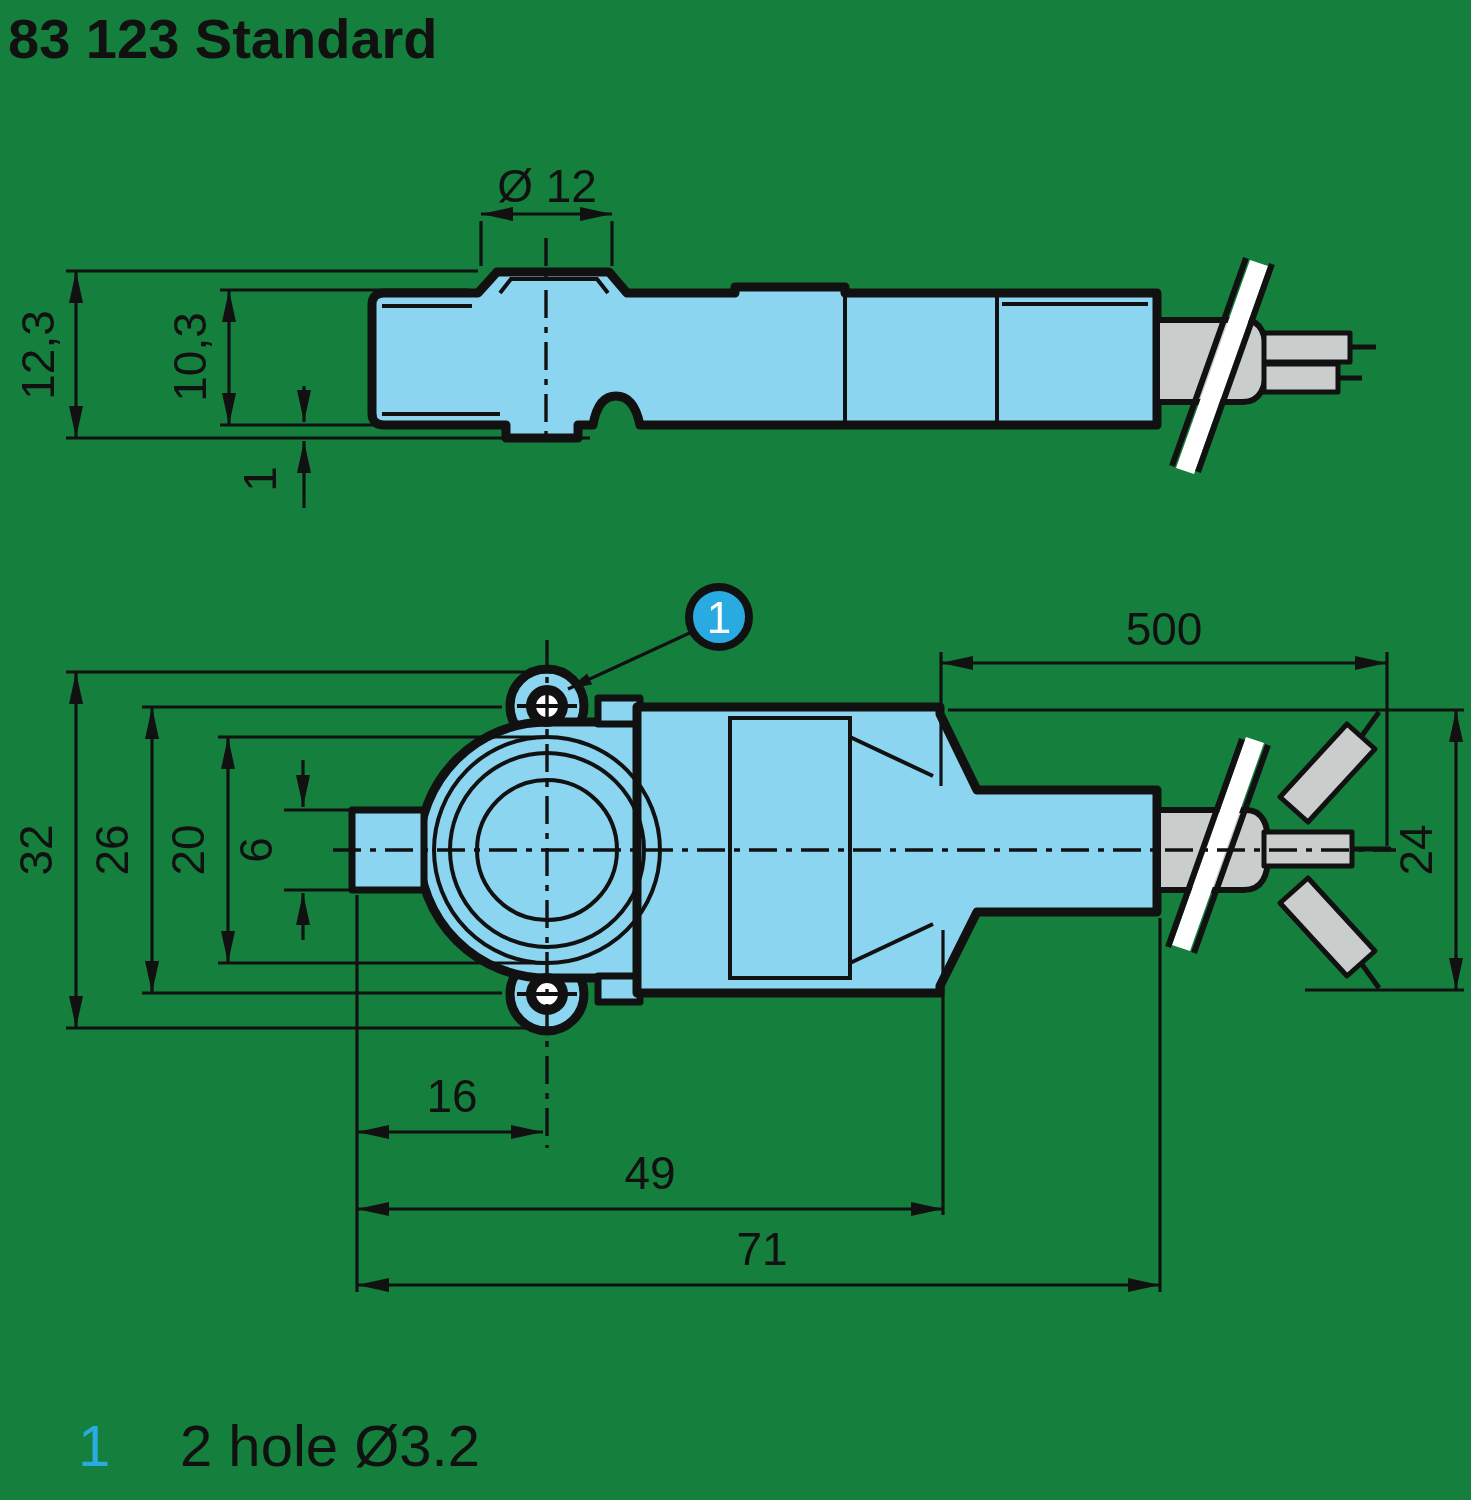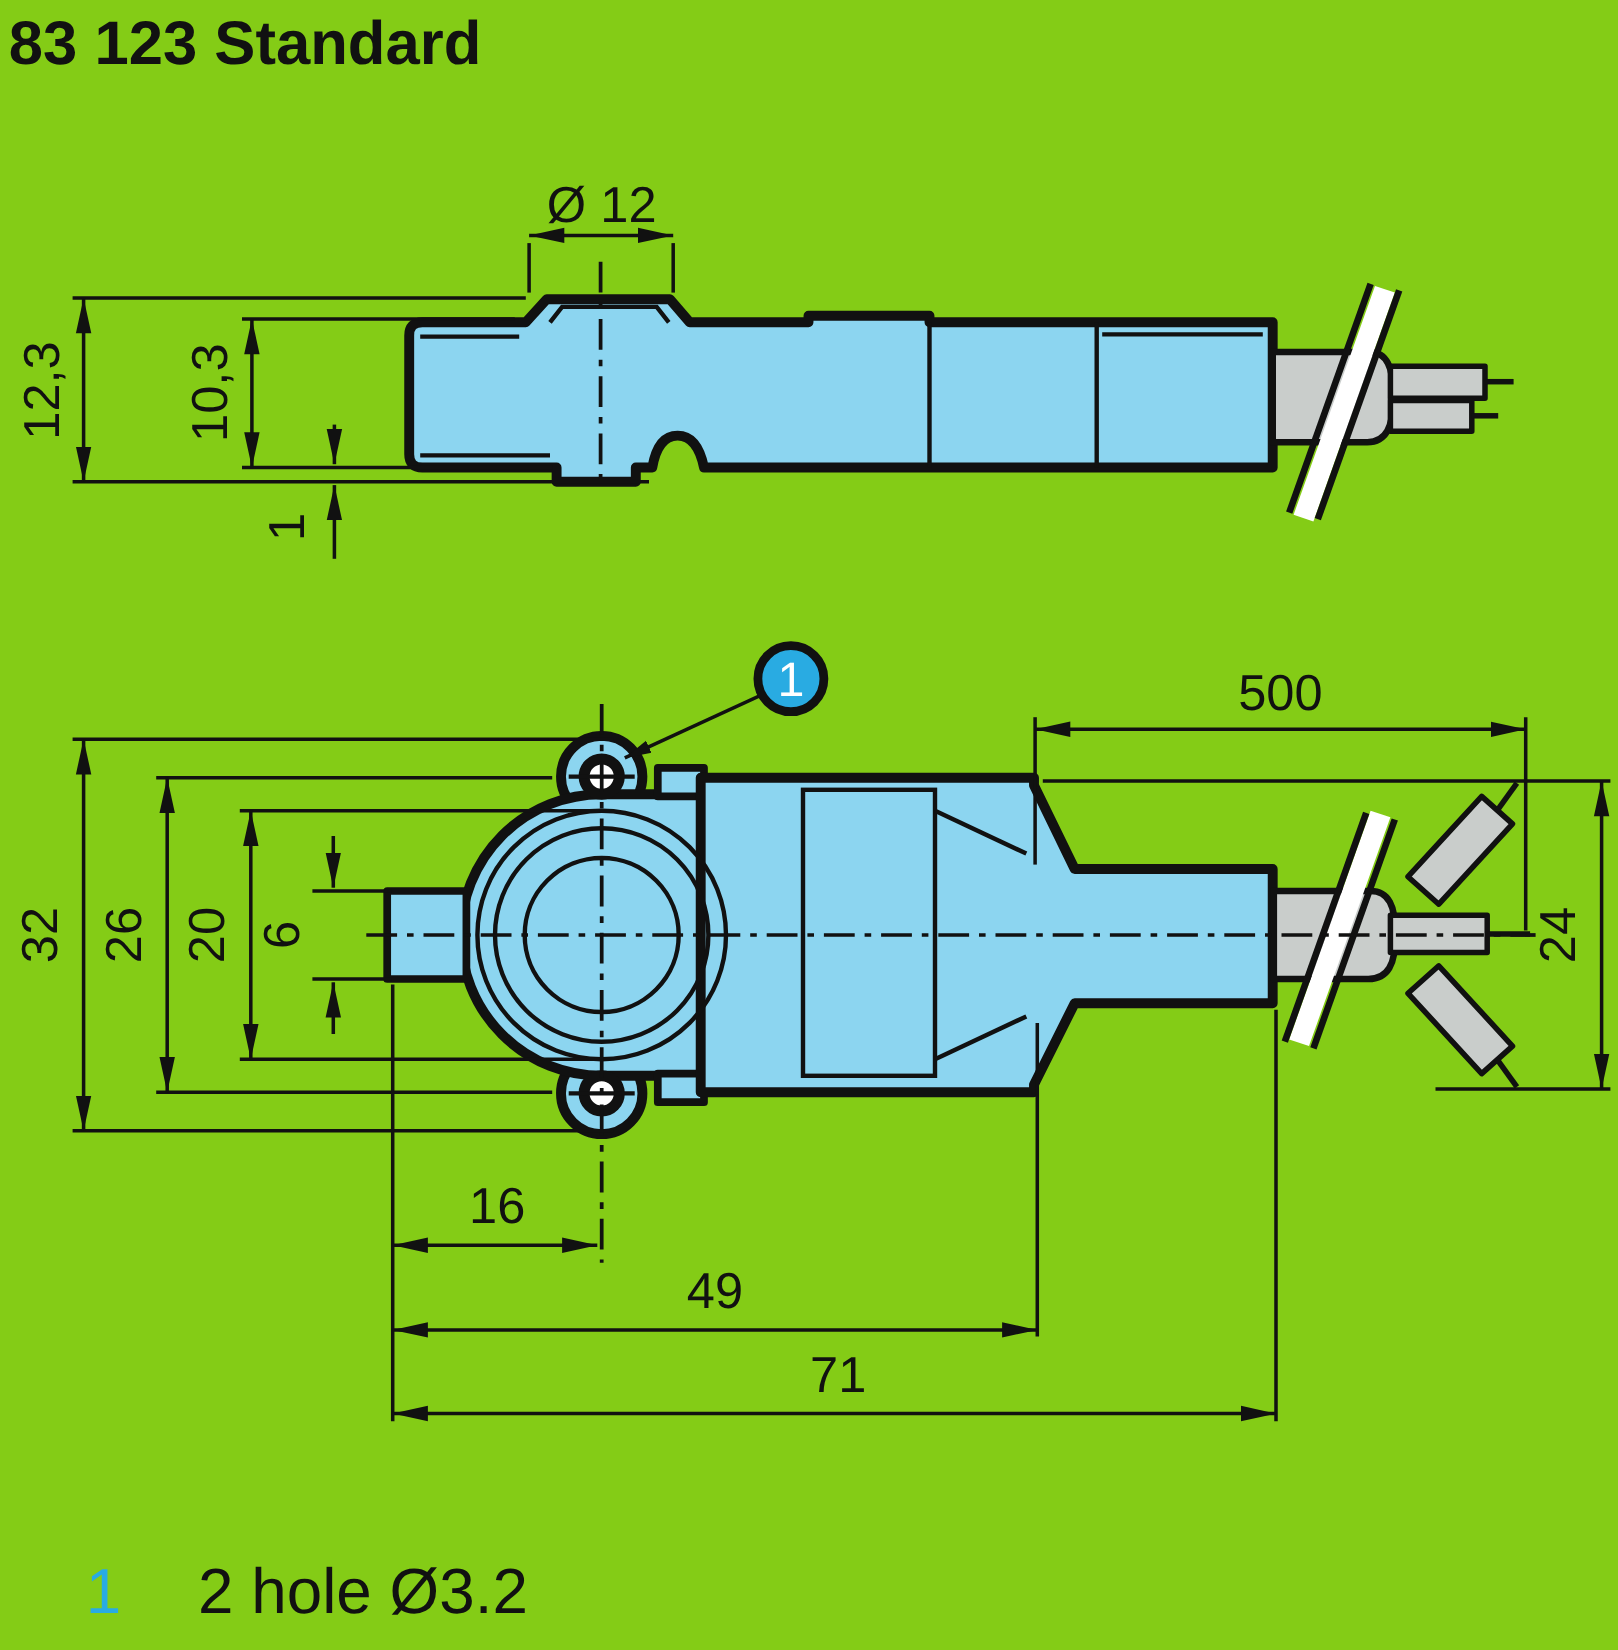--- a/index.html
+++ b/index.html
@@ -3,7 +3,7 @@
 <meta charset="utf-8">
 <style>
   html,body{margin:0;padding:0;background:#ffffff;}
-  .stage{width:1471px;height:1500px;position:relative;background:#84cc16;
+  .stage{width:1471px;height:1500px;position:relative;background:#15803d;
          font-family:"Liberation Sans","DejaVu Sans",sans-serif;}
   svg{display:block}
   .outline{fill:#8CD5F0;stroke:#111111;stroke-width:9;stroke-linejoin:round;}

